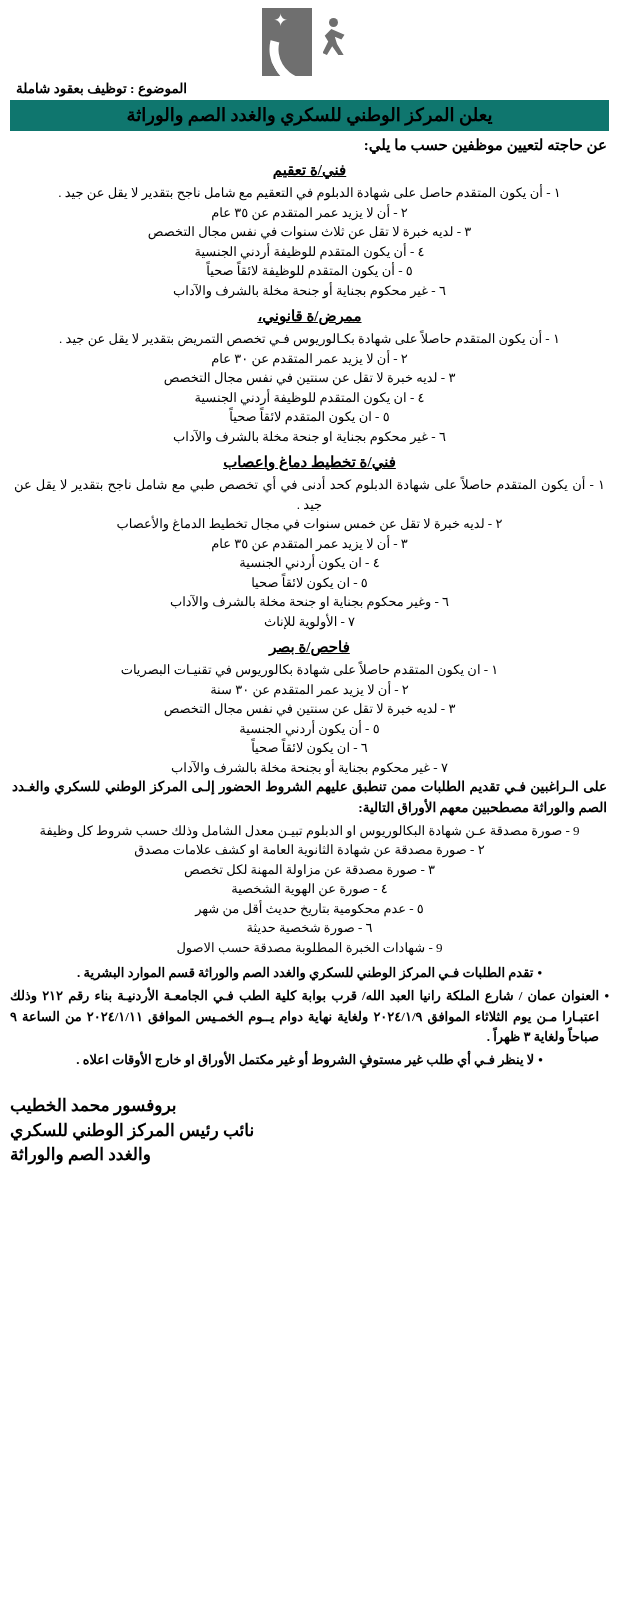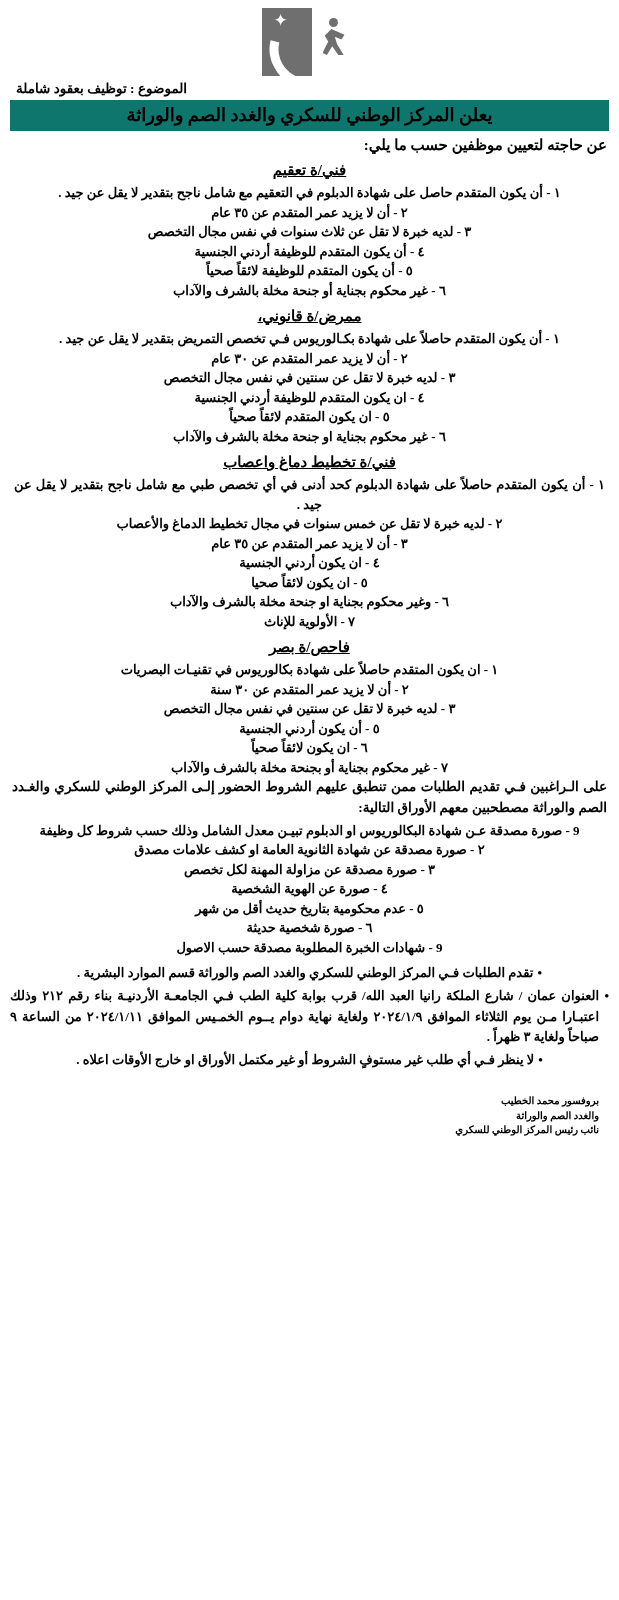--- a/index.html
+++ b/index.html
@@ -111,7 +111,7 @@
   }
   li.item {
     text-align: center;
-    font-weight: bold;
+    font-weight: normal;
     font-size: 13px;
     line-height: 1.5;
     padding: 0 4px;

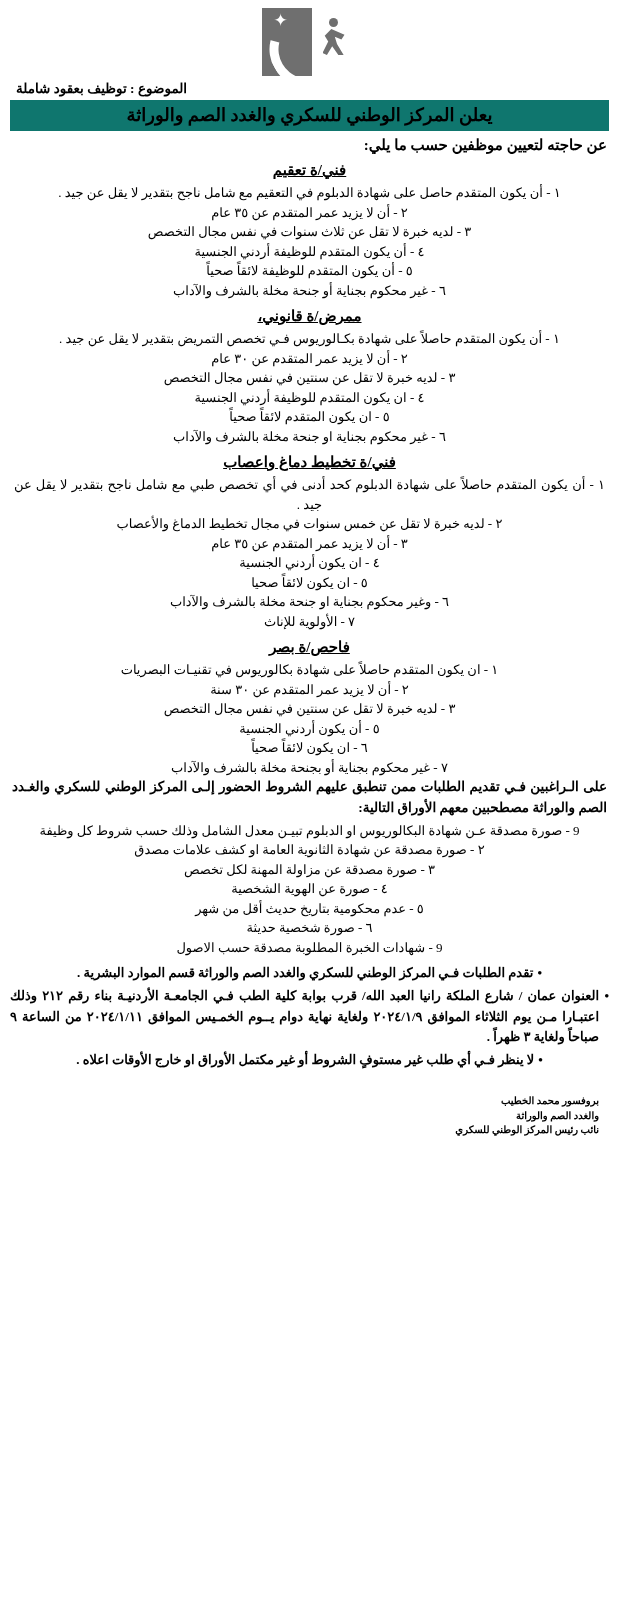--- a/index.html
+++ b/index.html
@@ -164,9 +164,9 @@
   
   .signature {
     margin-top: 24px;
-    text-align: right;
-    font-weight: bold;
-    font-size: 10px;
+    text-align: left;
+    font-weight: bold;
+    font-size: 17px;
     line-height: 1.45;
     padding-right: 10px;
   }

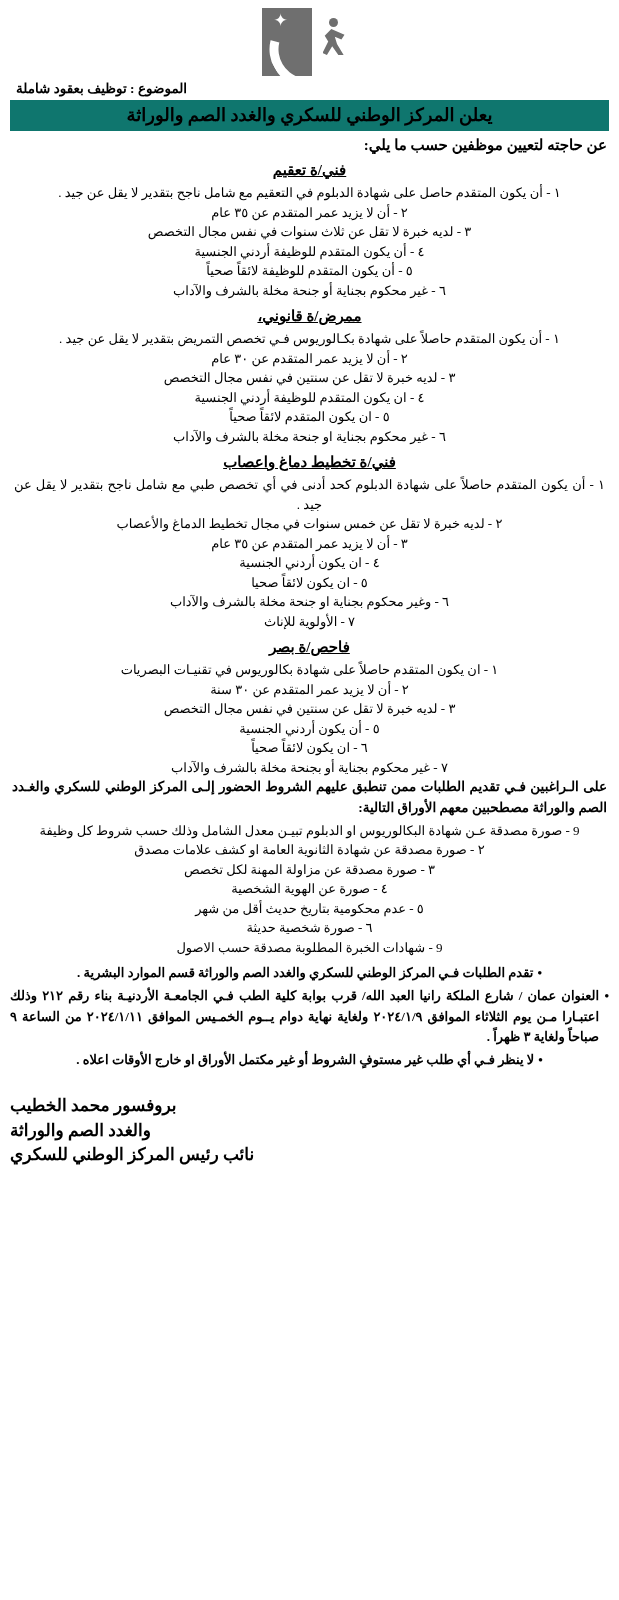--- a/index.html
+++ b/index.html
@@ -259,8 +259,8 @@
 
   <div class="signature">
     <span class="sig-line">بروفسور محمد الخطيب</span>
+    <span class="sig-line">نائب رئيس المركز الوطني للسكري</span>
     <span class="sig-line">والغدد الصم والوراثة</span>
-    <span class="sig-line">نائب رئيس المركز الوطني للسكري</span>
   </div>
 
 </div>

